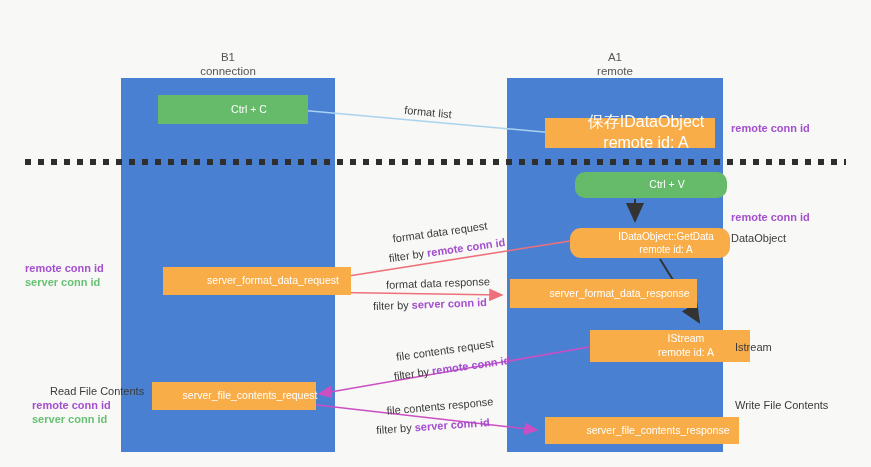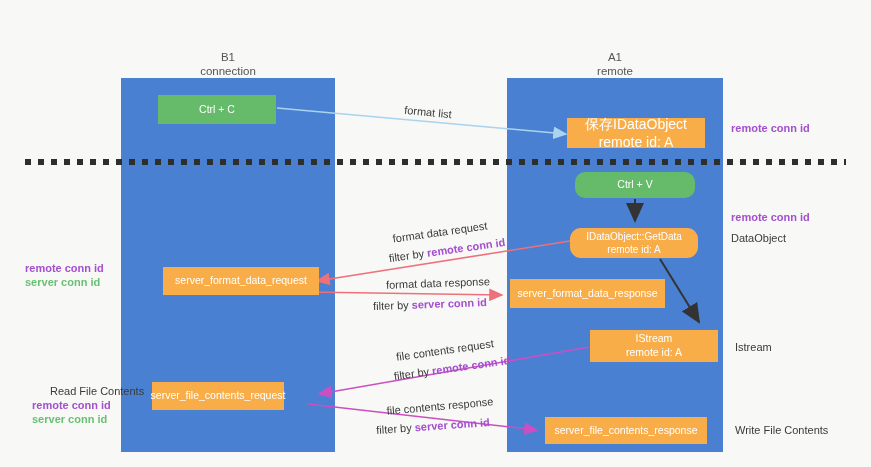--- a/index.html
+++ b/index.html
@@ -21,7 +21,7 @@
     background:repeating-linear-gradient(90deg,#2e2e2e 0 6px,transparent 6px 13px);}
   .node{position:absolute; display:flex; flex-direction:column; align-items:center;
     justify-content:center; color:#fff; text-align:center; font-size:10.5px; line-height:1.3;
-    white-space:nowrap;}
+    white-space:nowrap;padding-left:32px;}
   .green{background:var(--box-green);}
   .orange{background:var(--box-orange);}
   .lbl{position:absolute; font-size:11px; white-space:nowrap; color:var(--text-dark);

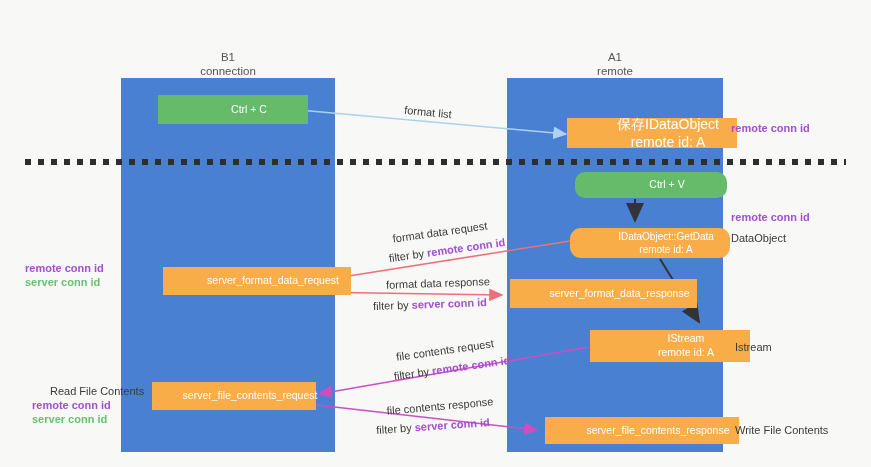--- a/index.html
+++ b/index.html
@@ -77,7 +77,7 @@
   <div class="node green" style="left:158px; top:95px; width:118px; height:29px;">
     <div>Ctrl + C</div>
   </div>
-  <div class="node orange" style="left:567px; top:118px; width:138px; height:30px; font-size:14px;">
+  <div class="node orange" style="left:545px; top:118px; width:138px; height:30px; font-size:16px;">
     <div>保存IDataObject</div>
     <div>remote id: A</div>
   </div>

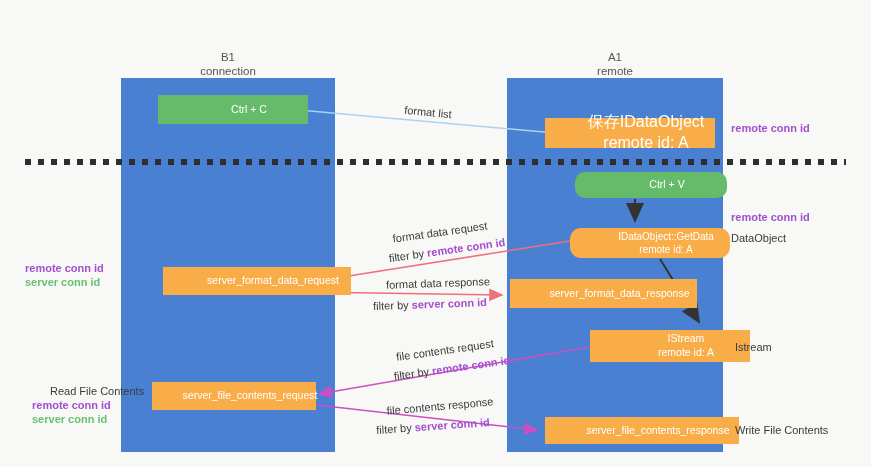--- a/index.html
+++ b/index.html
@@ -133,7 +133,7 @@
   <div class="lbl purple" style="left:731px; top:211px;">remote conn id</div>
   <div class="lbl" style="left:731px; top:232px;">DataObject</div>
   <div class="lbl" style="left:735px; top:341px;">Istream</div>
-  <div class="lbl" style="left:735px; top:424px;">Write File Contents</div>
+  <div class="lbl" style="left:735px; top:399px;">Write File Contents</div>
 
   <div class="lbl purple" style="left:25px; top:262px;">remote conn id</div>
   <div class="lbl greentxt" style="left:25px; top:276px;">server conn id</div>

